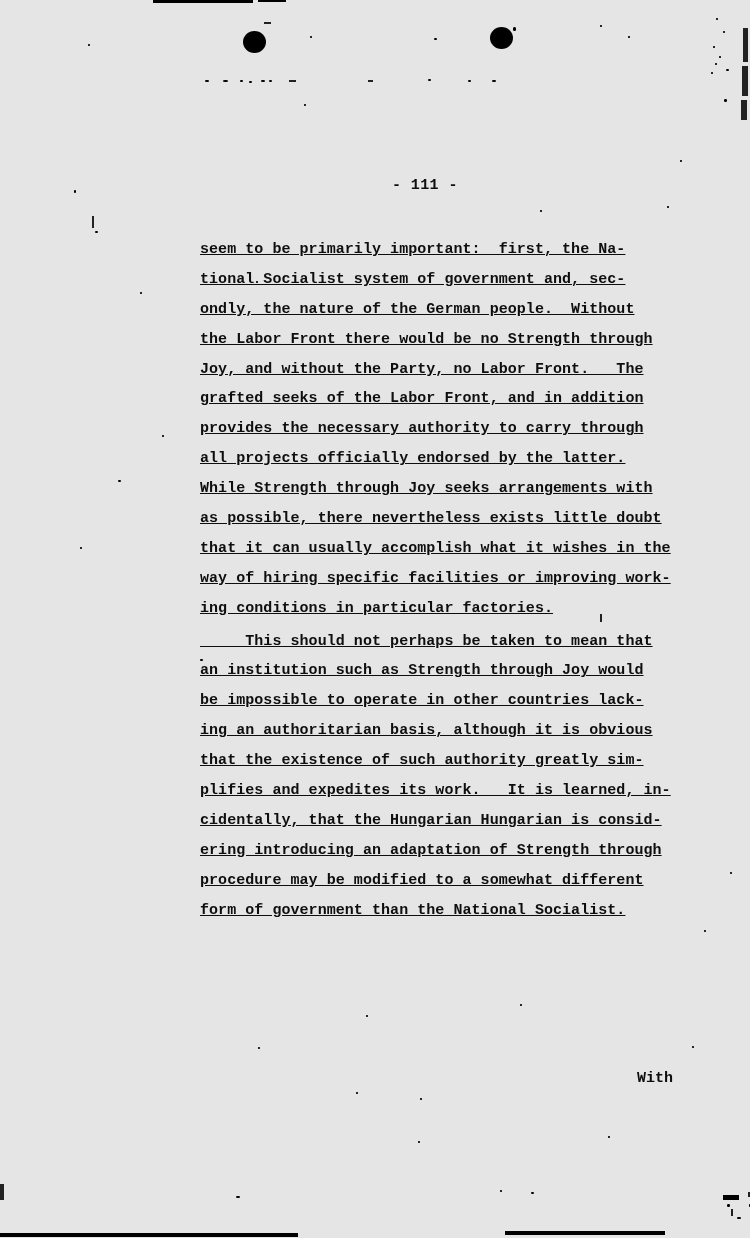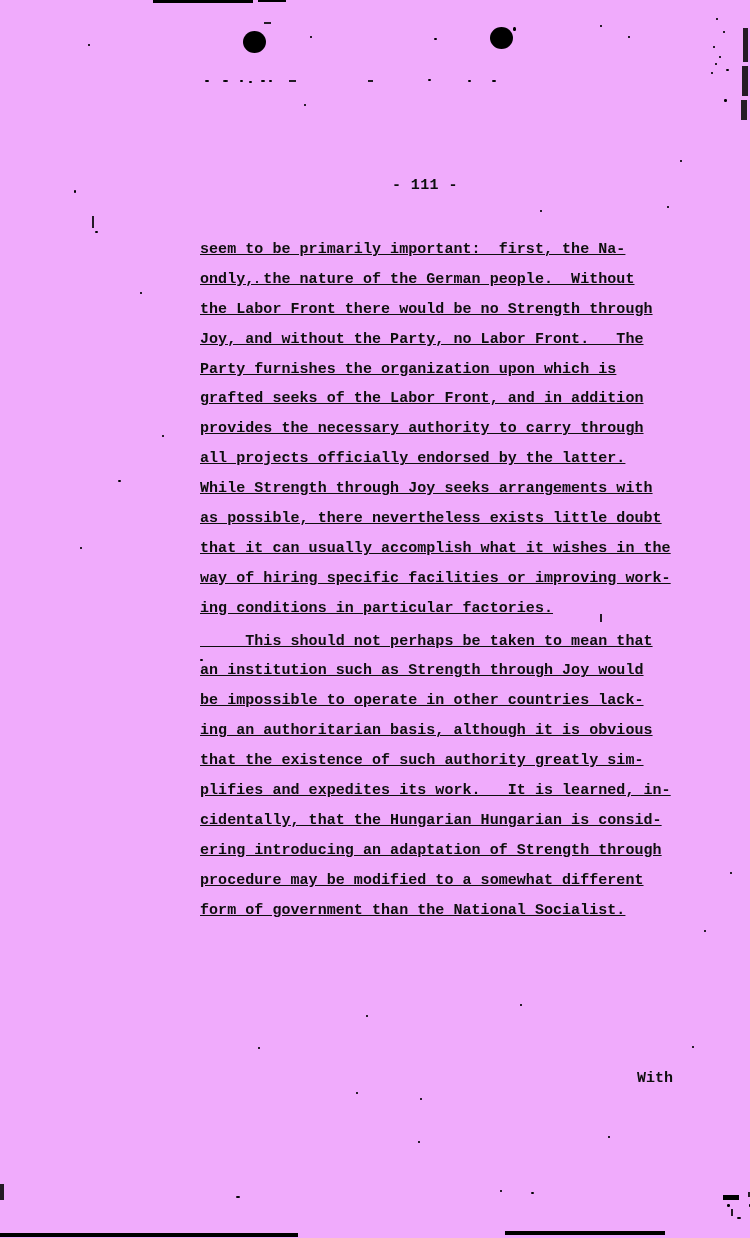--- a/index.html
+++ b/index.html
@@ -7,7 +7,7 @@
     position: relative;
     width: 750px;
     height: 1238px;
-    background: #f0abfc;
+    background: #e5e5e5;
     overflow: hidden;
     font-family: "Liberation Mono", monospace;
     color: #0e0e0e;

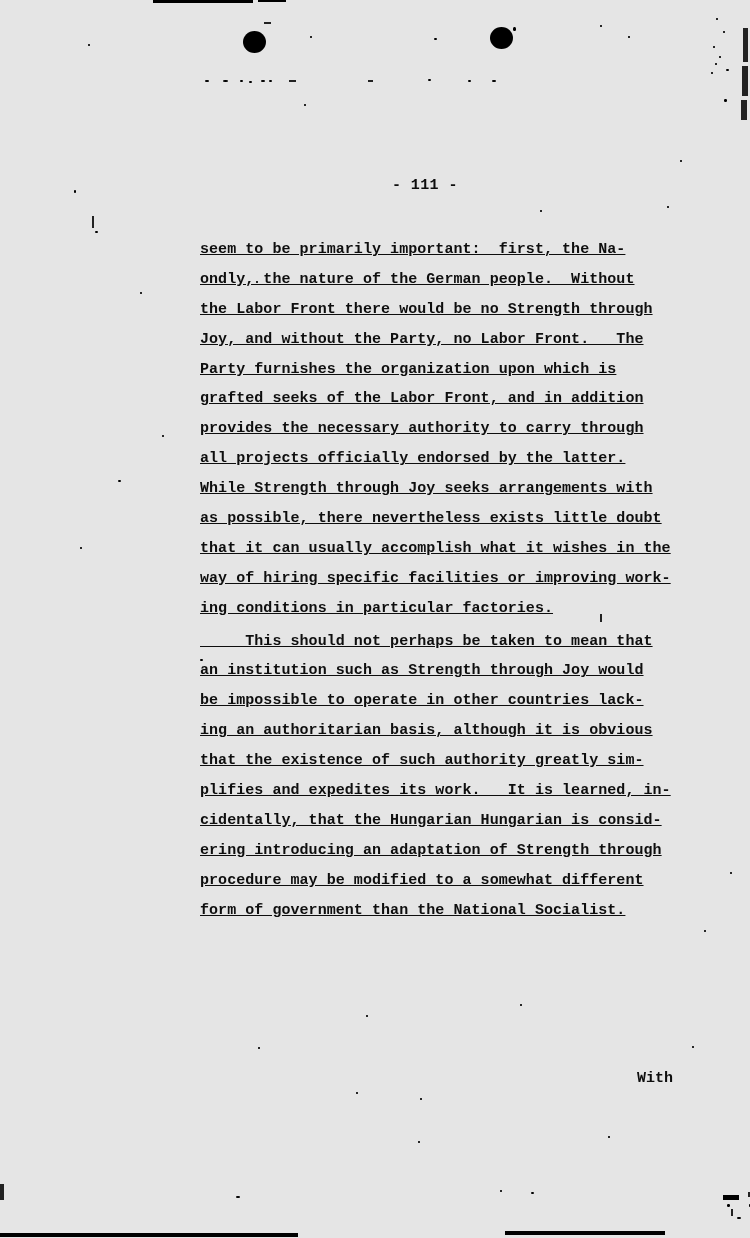--- a/index.html
+++ b/index.html
@@ -60,6 +60,7 @@
   <div class="text-block">
     <div class="paragraph">
         <div class="line">seem to be primarily important:  first, the Na-</div>
+        <div class="line">tional Socialist system of government and, sec-</div>
         <div class="line">ondly, the nature of the German people.  Without</div>
         <div class="line">the Labor Front there would be no Strength through</div>
         <div class="line">Joy, and without the Party, no Labor Front.   The</div>

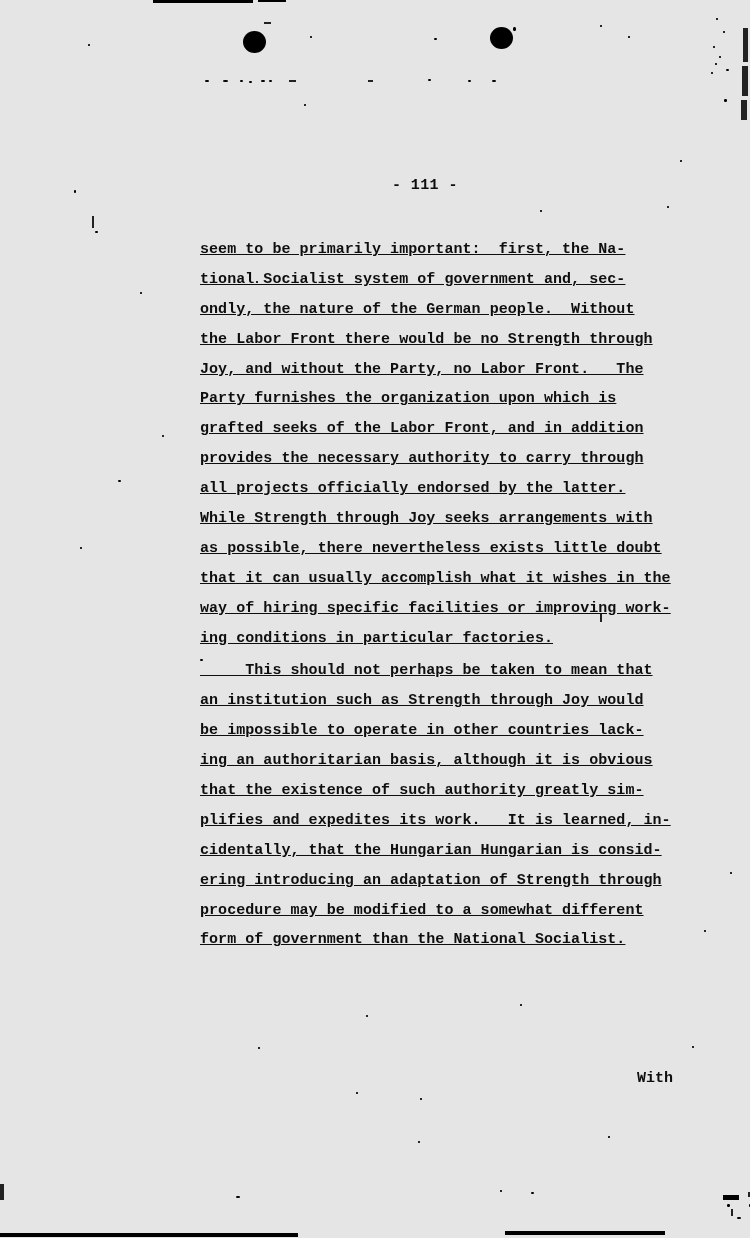--- a/index.html
+++ b/index.html
@@ -64,7 +64,6 @@
         <div class="line">ondly, the nature of the German people.  Without</div>
         <div class="line">the Labor Front there would be no Strength through</div>
         <div class="line">Joy, and without the Party, no Labor Front.   The</div>
-        <div class="line">Party furnishes the organization upon which is</div>
         <div class="line">grafted seeks of the Labor Front, and in addition</div>
         <div class="line">provides the necessary authority to carry through</div>
         <div class="line">all projects officially endorsed by the latter.</div>

